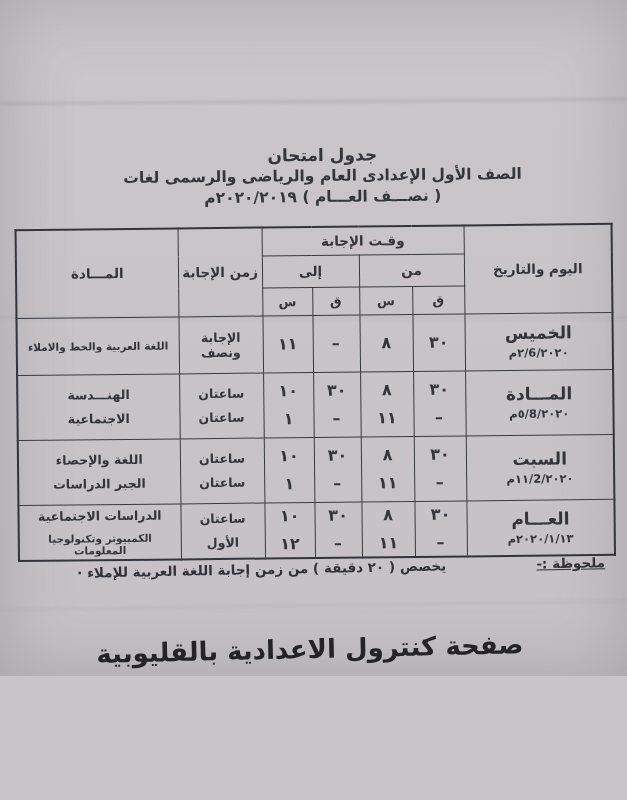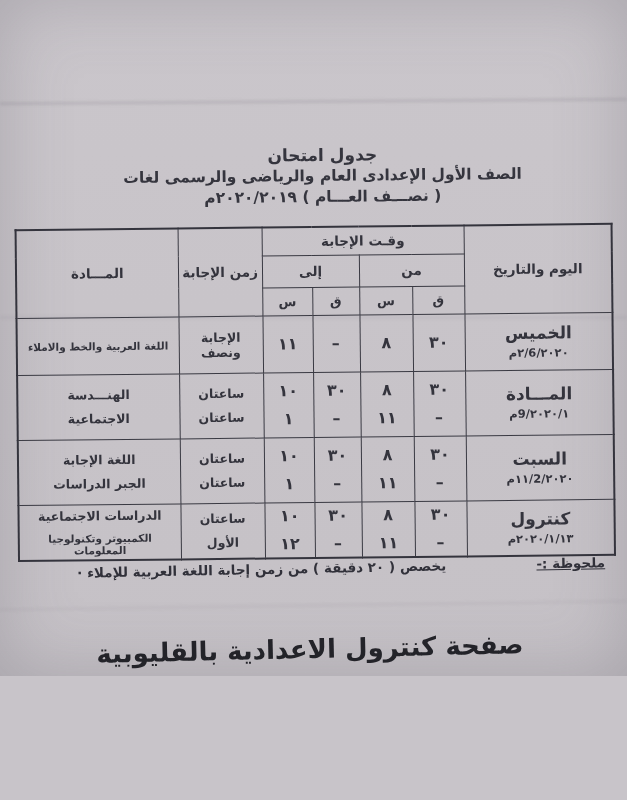--- a/index.html
+++ b/index.html
@@ -203,7 +203,7 @@
           <td class="day">
               <div class="cell" style="gap:3px">
             <div class="day-name">المـــادة</div>
-            <div class="day-date">٢٠٢٠/١/9م</div>
+            <div class="day-date">٢٠٢٠/8/٥م</div>
           </div>
             </td>
           <td class="num">

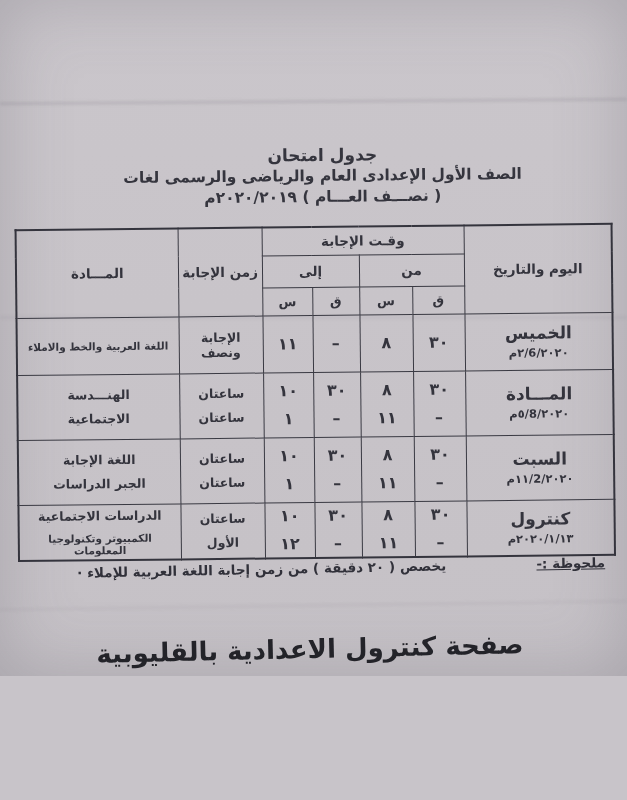--- a/index.html
+++ b/index.html
@@ -283,7 +283,7 @@
             </td>
           <td class="subj">
               <div class="cell">
-            <div class="line">اللغة الإجابة</div>
+            <div class="line">اللغة والإحصاء</div>
             <div class="line">الجبر الدراسات</div>
           </div>
             </td>

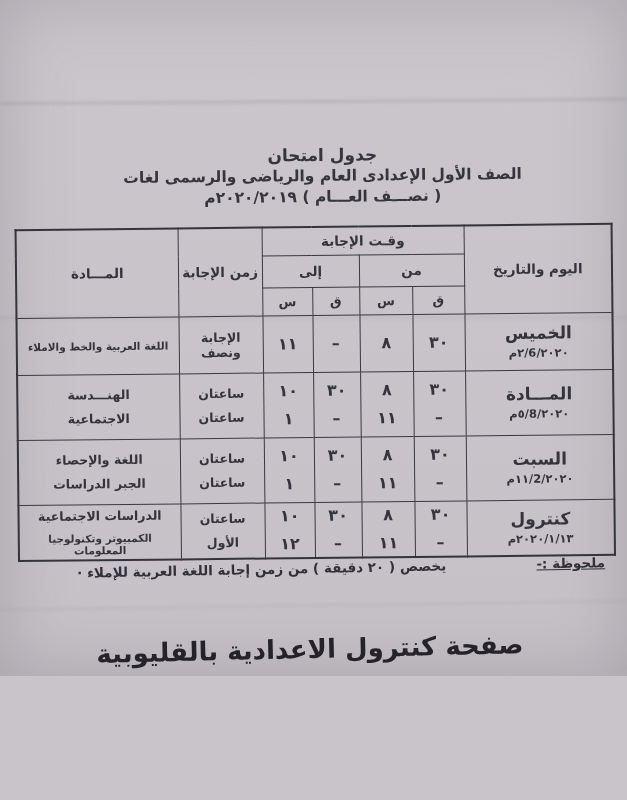--- a/index.html
+++ b/index.html
@@ -292,7 +292,7 @@
         <tr class="body-r4">
           <td class="day">
               <div class="cell" style="gap:3px">
-            <div class="day-name">كنترول</div>
+            <div class="day-name">العـــام</div>
             <div class="day-date">٢٠٢٠/١/١٣م</div>
           </div>
             </td>

